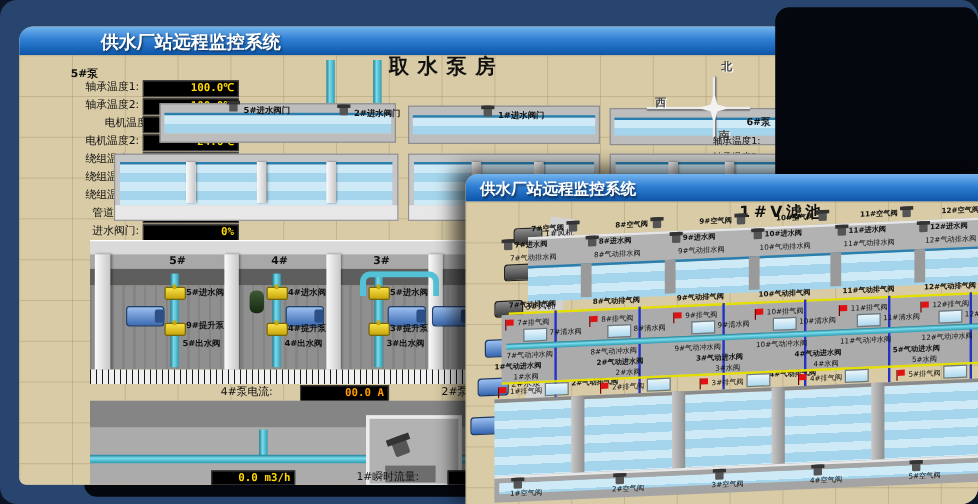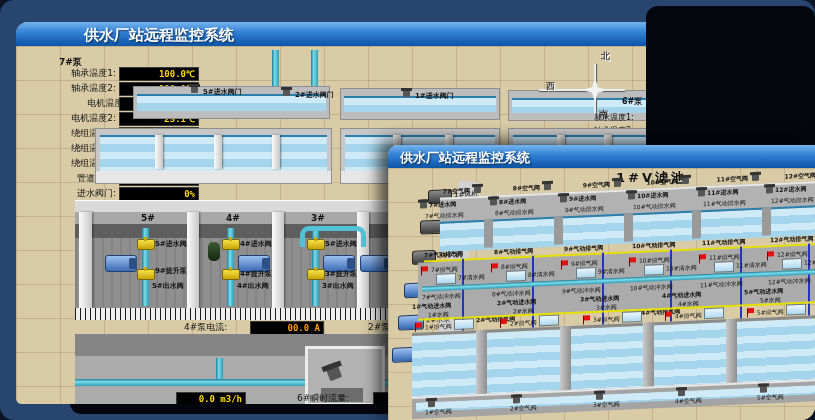--- a/index.html
+++ b/index.html
@@ -49,7 +49,7 @@
     <div class="abs beige" style="left:0;top:24px;width:640px;height:358px;"></div>
 
 
-    <div class="t t9 bold" style="left:43px;top:36px;">7#泵</div>
+    <div class="t t9 bold" style="left:43px;top:36px;">5#泵</div>
     <div class="t t9" style="left:6px;top:47px;width:94px;text-align:right;">轴承温度1:</div>
     <div class="box" style="left:103px;top:45px;width:72px;">100.0℃</div>
     <div class="t t9" style="left:6px;top:62px;width:94px;text-align:right;">轴承温度2:</div>

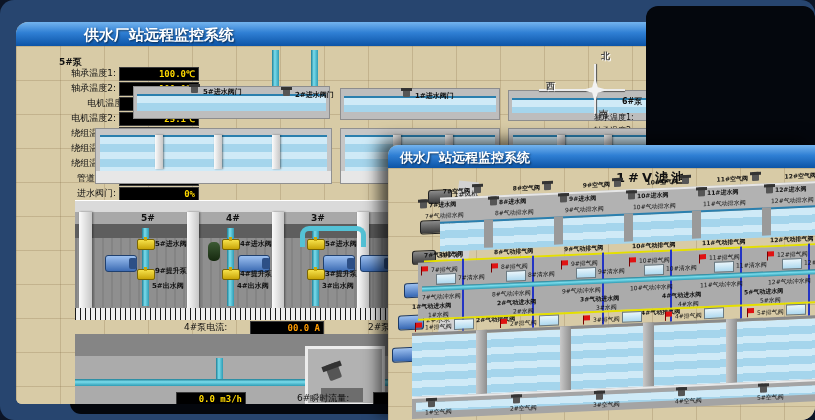--- a/index.html
+++ b/index.html
@@ -48,6 +48,7 @@
     <div class="titletext" style="left:68px;top:4px;font-size:15px;">供水厂站远程监控系统</div>
     <div class="abs beige" style="left:0;top:24px;width:640px;height:358px;"></div>
 
+    <div class="t bold" style="left:308px;top:26px;font-size:17px;letter-spacing:7px;">取水泵房</div>
 
     <div class="t t9 bold" style="left:43px;top:36px;">5#泵</div>
     <div class="t t9" style="left:6px;top:47px;width:94px;text-align:right;">轴承温度1:</div>

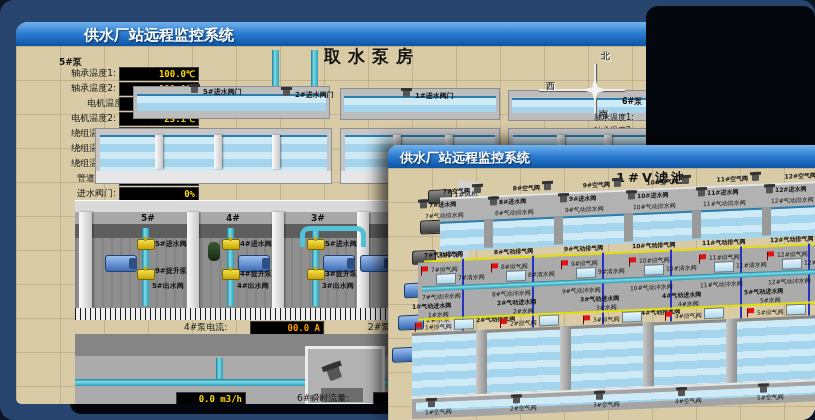--- a/index.html
+++ b/index.html
@@ -58,7 +58,7 @@
     <div class="t t9" style="left:22px;top:77px;width:94px;text-align:right;">电机温度1:</div>
     <div class="box" style="left:103px;top:75px;width:72px;">18.1℃</div>
     <div class="t t9" style="left:6px;top:92px;width:94px;text-align:right;">电机温度2:</div>
-    <div class="box" style="left:103px;top:90px;width:72px;">25.1℃</div>
+    <div class="box" style="left:103px;top:90px;width:72px;">24.6℃</div>
     <div class="t t9" style="left:6px;top:107px;width:94px;text-align:right;">绕组温度1:</div>
     <div class="box" style="left:103px;top:105px;width:72px;">18.0℃</div>
     <div class="t t9" style="left:6px;top:122px;width:94px;text-align:right;">绕组温度2:</div>

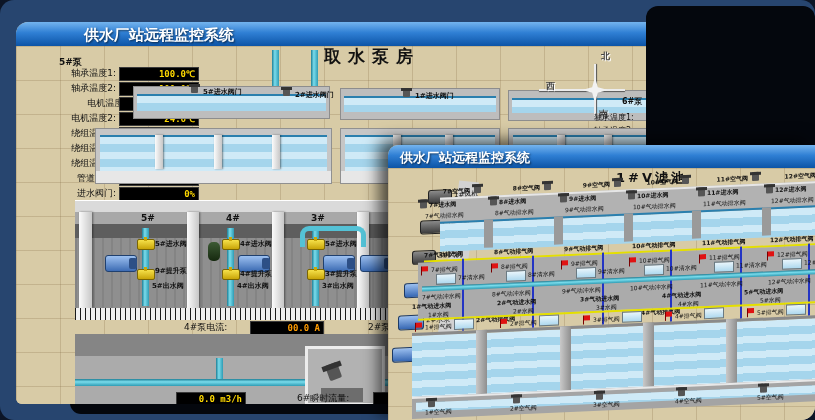--- a/index.html
+++ b/index.html
@@ -182,7 +182,7 @@
 
     <div class="t t9" style="left:84px;top:372px;margin-top:25px;">2#瞬时流量:</div>
     <div class="box" style="left:160px;top:370px;width:62px;">0.0 m3/h</div>
-    <div class="t t9" style="left:281px;top:372px;">6#瞬时流量:</div>
+    <div class="t t9" style="left:281px;top:372px;">1#瞬时流量:</div>
     <div class="box" style="left:357px;top:370px;width:62px;">0.0 m3/h</div>
   </div>
 

